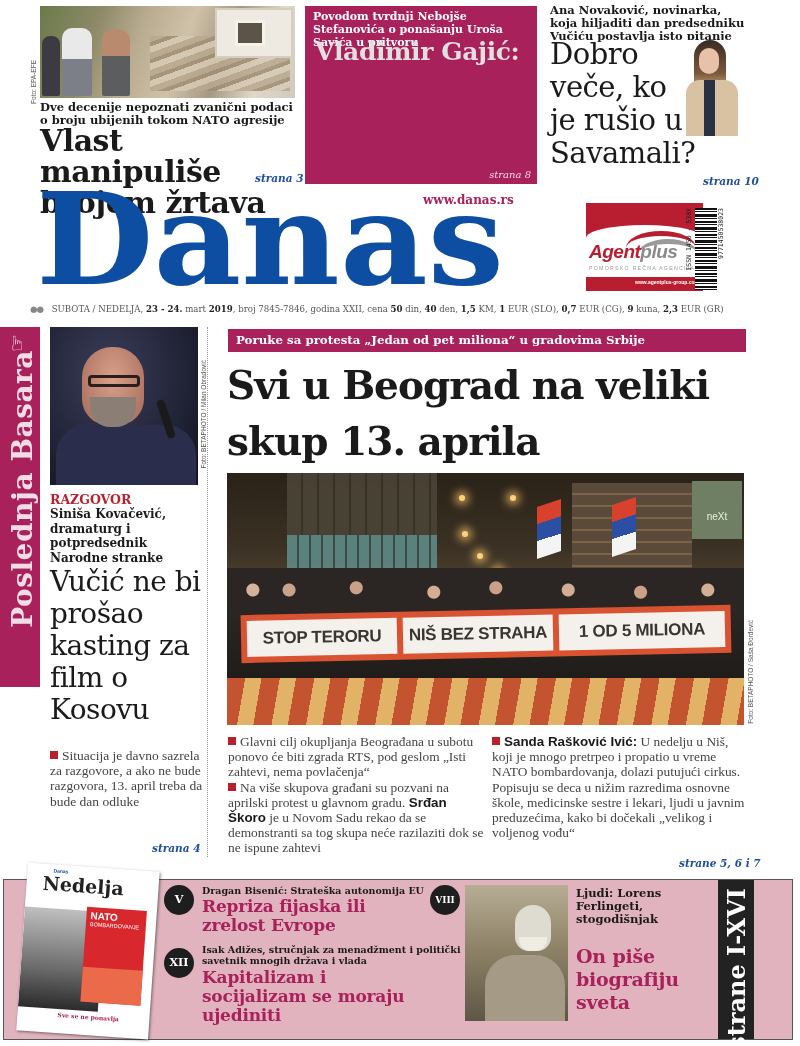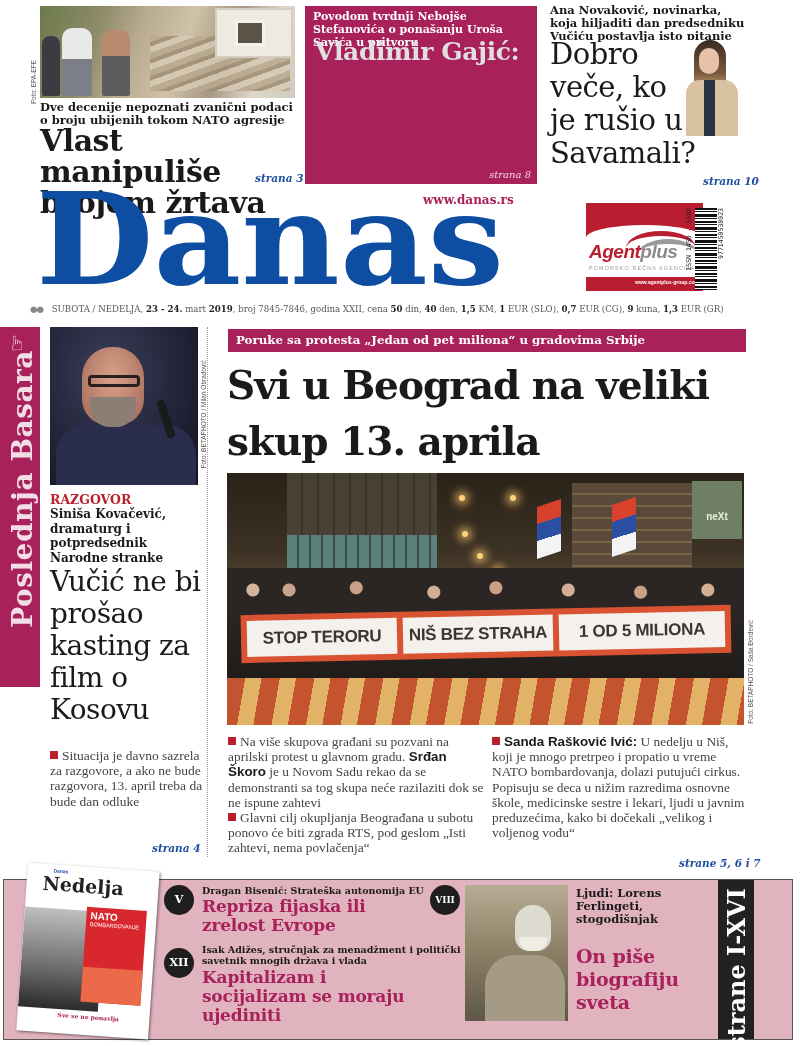--- a/index.html
+++ b/index.html
@@ -229,7 +229,7 @@
   <b>1</b> <span>EUR (SLO),</span>
   <b>0,7</b> <span>EUR (CG),</span>
   <b>9</b> <span>kuna,</span>
-  <b>1,3</b> <span>EUR (GR)</span>
+  <b>2,3</b> <span>EUR (GR)</span>
 </div>
 
 <div id="basara-bar" class="abs">

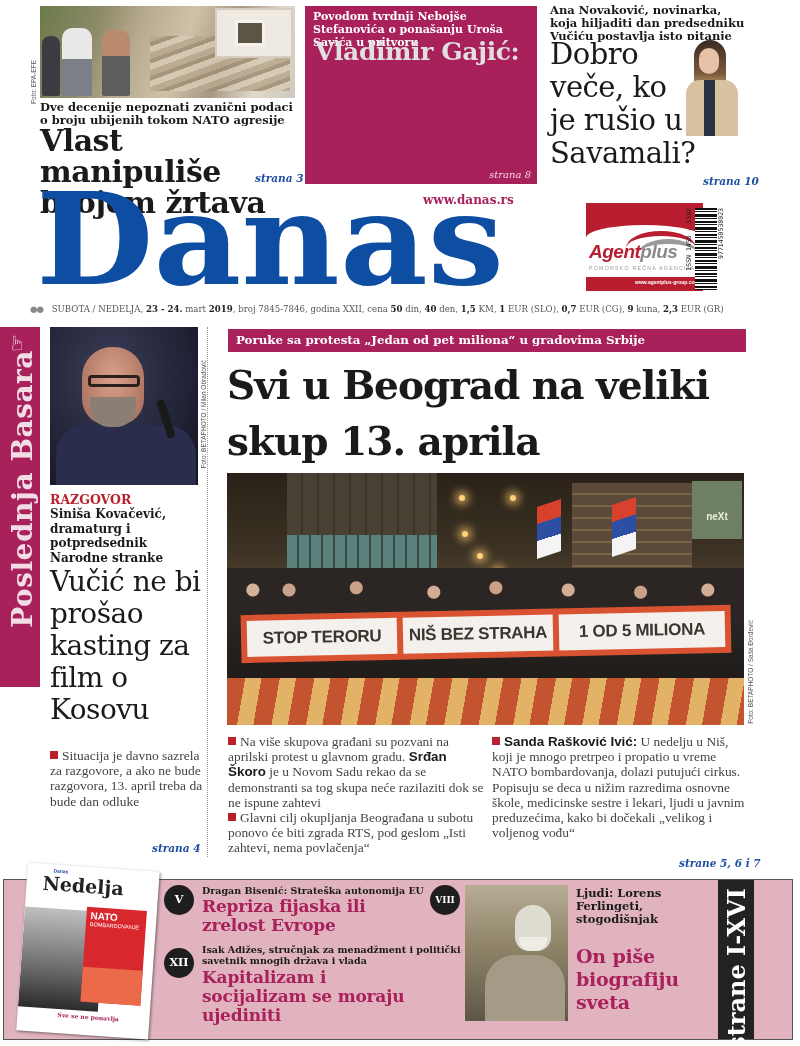--- a/index.html
+++ b/index.html
@@ -105,7 +105,7 @@
   #main-photo .bldg1 { position:absolute; left:60px; top:0; width:150px; height:100px; background: repeating-linear-gradient(90deg,#4b4537 0 14px,#3a342a 14px 16px), #4b4537; opacity:.9; }
   #main-photo .bldg1 .lit { position:absolute; left:0; top:62px; width:150px; height:36px; background: repeating-linear-gradient(90deg,#5f8a86 0 10px,#3a4e4a 10px 12px); }
   #main-photo .bldg2 { position:absolute; left:345px; top:10px; width:120px; height:95px; background: repeating-linear-gradient(180deg,#5b4a3a 0 10px,#7a6448 10px 12px); }
-  #main-photo .sign { position:absolute; left:465px; top:8px; width:50px; height:58px; background:#6f7f64; color:#e8f0d8; font-family:"Liberation Sans",sans-serif; font-size: 10px; font-weight:bold; text-align:center; padding-top: 30px; }
+  #main-photo .sign { position:absolute; left:465px; top:8px; width:50px; height:58px; background:#6f7f64; color:#e8f0d8; font-family:"Liberation Sans",sans-serif; font-size: 10px; font-weight:normal; text-align:center; padding-top: 30px; }
   #main-photo .lamp { position:absolute; width:6px; height:6px; background:#ffd27a; border-radius:50%; box-shadow: 0 0 8px 4px rgba(255,200,110,.7); }
   #main-photo .flag { position:absolute; width:24px; height:52px; background: linear-gradient(180deg,#d8412b 0 33%,#2c4fa3 33% 66%,#f4f4f4 66%); transform: skewY(-18deg); }
   #main-photo .crowd { position:absolute; left:0; top:95px; width:517px; height:110px; background:

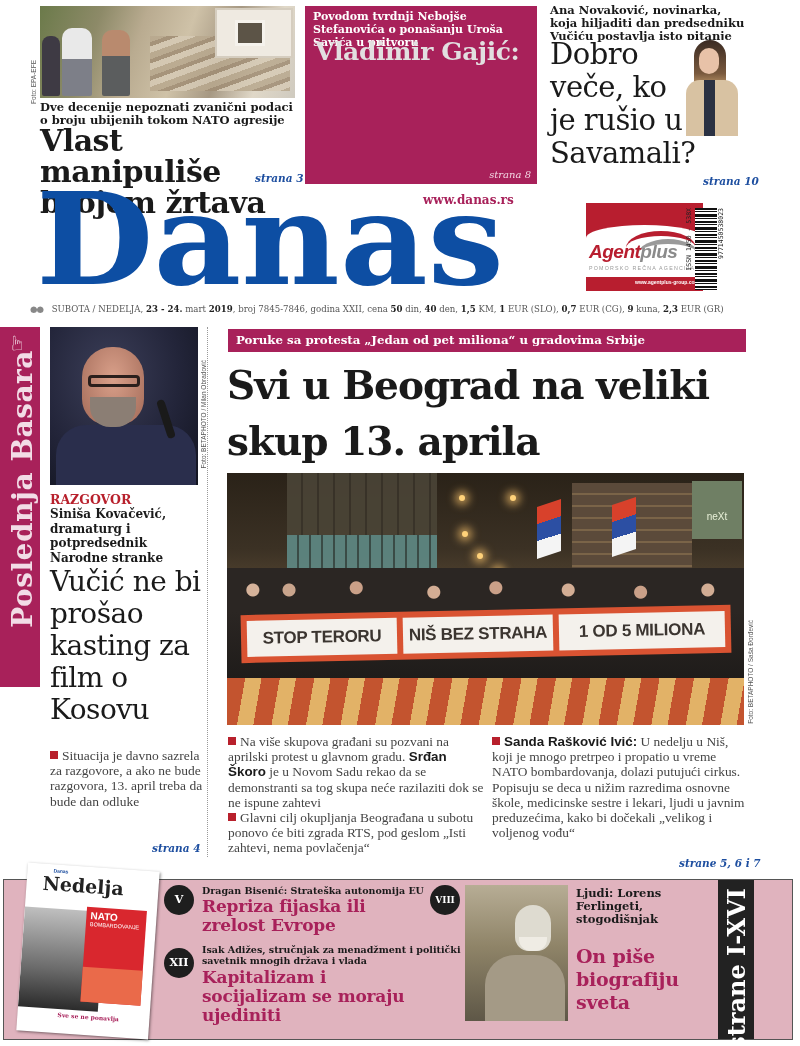--- a/index.html
+++ b/index.html
@@ -285,11 +285,11 @@
 
 <div id="main-body-left" class="abs">
   <div>
+    <span class="bullet"></span><span>Glavni cilj okupljanja Beograđana u subotu ponovo će biti zgrada RTS, pod geslom „Isti zahtevi, nema povlačenja“</span>
+  </div>
+  <div>
     <span class="bullet"></span><span>Na više skupova građani su pozvani na aprilski protest u glavnom gradu.</span>
     <span class="bold-name">Srđan Škoro</span><span> je u Novom Sadu rekao da se demonstranti sa tog skupa neće razilaziti dok se ne ispune zahtevi</span>
-  </div>
-  <div>
-    <span class="bullet"></span><span>Glavni cilj okupljanja Beograđana u subotu ponovo će biti zgrada RTS, pod geslom „Isti zahtevi, nema povlačenja“</span>
   </div>
 </div>
 <div id="main-body-right" class="abs">

